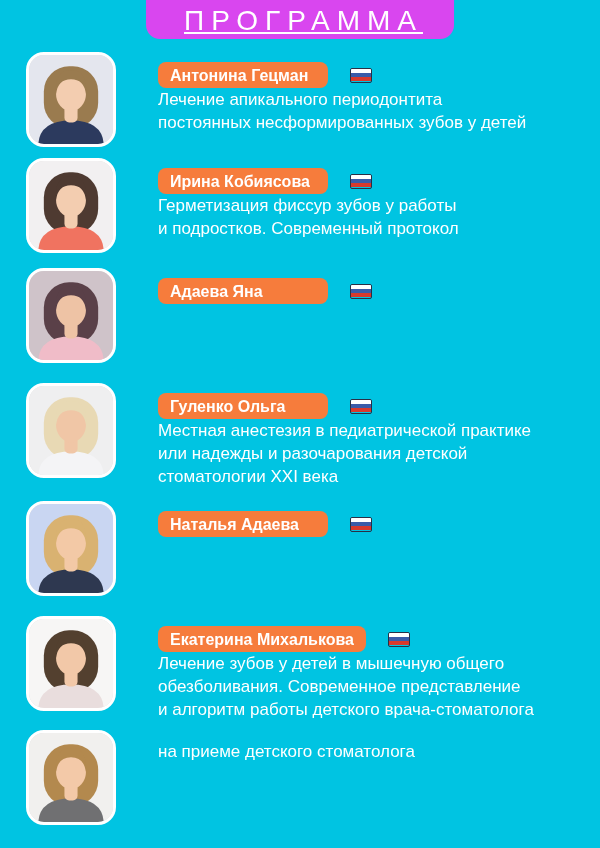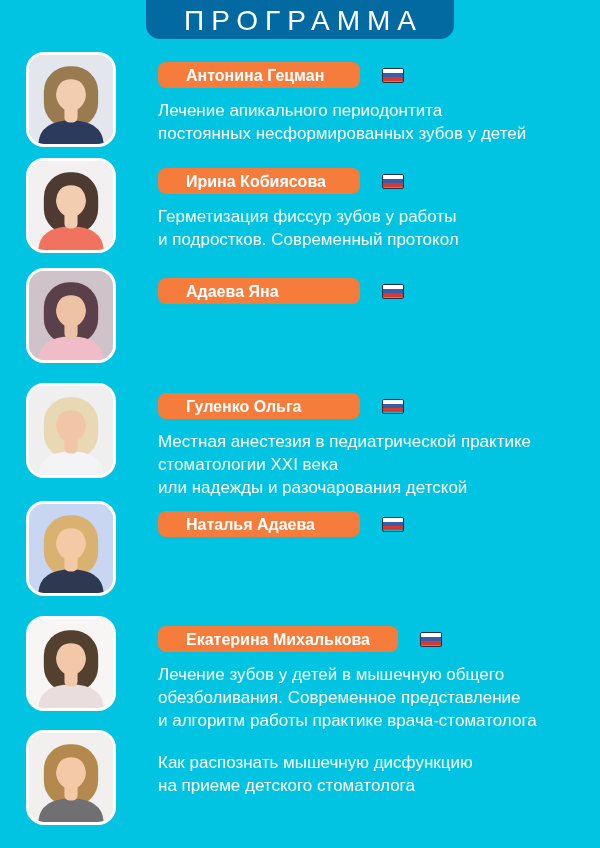--- a/index.html
+++ b/index.html
@@ -14,12 +14,12 @@
   }
   .header-pill{
     position:absolute;top:0;left:50%;transform:translateX(-50%);
-    background:#0369a1;
+    background:#d946ef;
     height:39px;line-height:41px;
     padding:0 31px 0 38px;
     border-radius:0 0 14px 14px;
     font-size:28px;font-weight:300;letter-spacing:7px;
-    color:#ffffff;white-space:nowrap;
+    color:#ffffff;white-space:nowrap;text-decoration:underline;
   }
   .speaker{position:absolute;left:0;width:600px;}
   .row-0{top:52px}.row-1{top:158px}.row-2{top:268px}.row-3{top:383px}

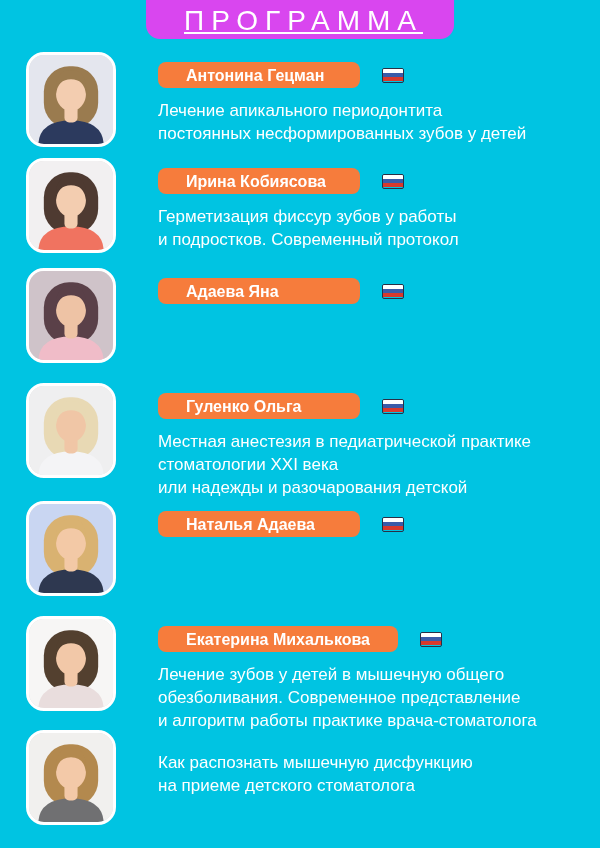--- a/index.html
+++ b/index.html
@@ -36,7 +36,7 @@
   .name-badge{
     background:#f67c3c;color:#ffffff;
     min-width:146px;height:26px;line-height:27px;
-    padding:0 28px;border-radius:8px;
+    padding:0 12px;border-radius:8px;
     font-size:16px;font-weight:700;white-space:nowrap;
   }
   .flag{

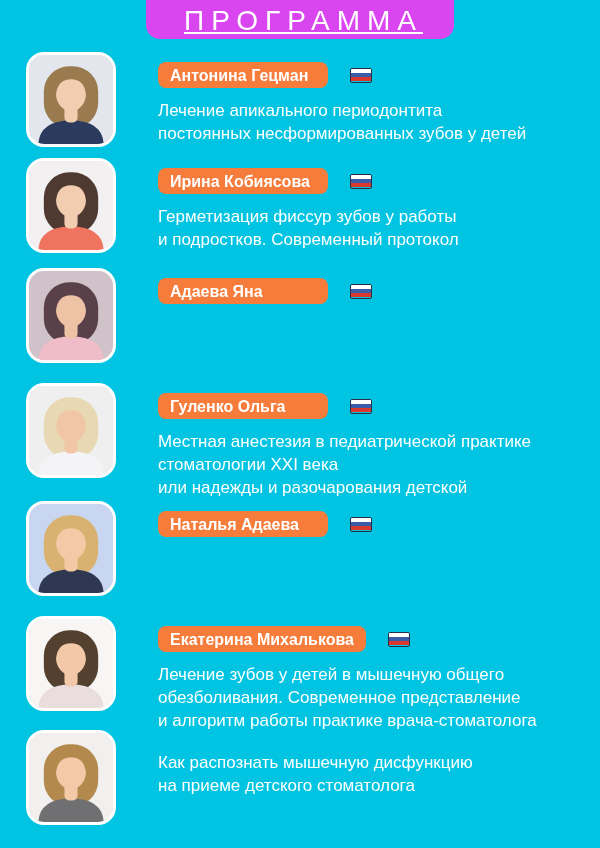--- a/index.html
+++ b/index.html
@@ -50,7 +50,6 @@
   .flag .stripe-blue{background:#3a5ba8;}
   .flag .stripe-red{background:#d8392c;}
   .topic{
-    margin-top:11px;
     font-size:17px;line-height:23px;font-weight:400;
     color:#ffffff;
   }

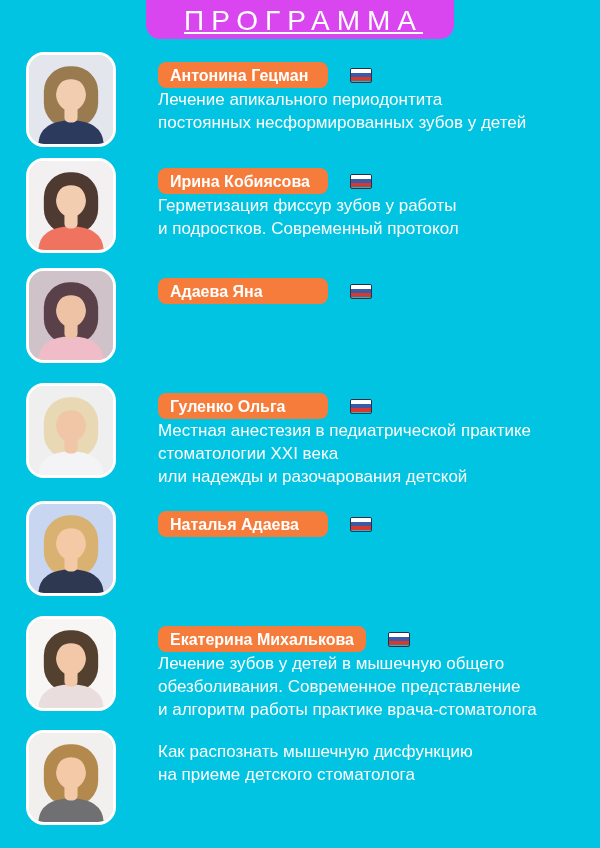--- a/index.html
+++ b/index.html
@@ -161,8 +161,8 @@
       </div>
       <div class="topic">
         <div>Местная анестезия в педиатрической практике</div>
+        <div>или надежды и разочарования детской</div>
         <div>стоматологии XXI века</div>
-        <div>или надежды и разочарования детской</div>
       </div>
     </div>
   </div>

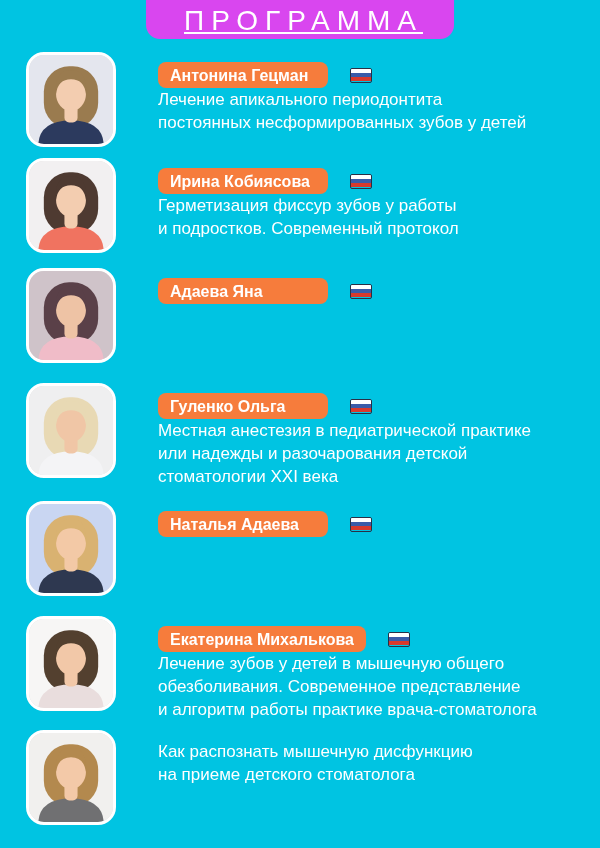--- a/index.html
+++ b/index.html
@@ -213,7 +213,7 @@
       <div class="topic">
         <div>Лечение зубов у детей в мышечную общего</div>
         <div>обезболивания. Современное представление</div>
-        <div>и алгоритм работы практике врача-стоматолога</div>
+        <div>и алгоритм работы детского врача-стоматолога</div>
       </div>
     </div>
   </div>

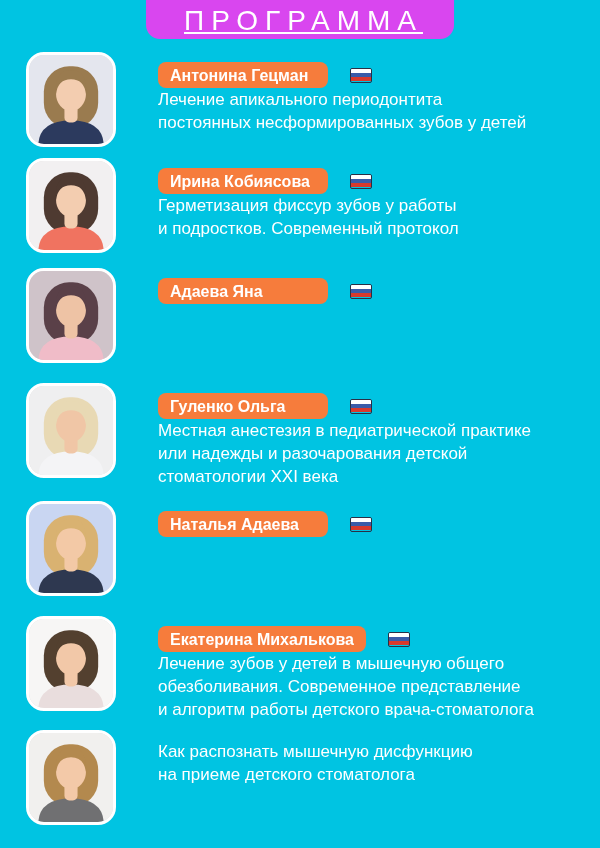--- a/index.html
+++ b/index.html
@@ -231,7 +231,6 @@
     </div>
     <div class="content">
       <div class="topic">
-        <div>Как распознать мышечную дисфункцию</div>
         <div>на приеме детского стоматолога</div>
       </div>
     </div>

